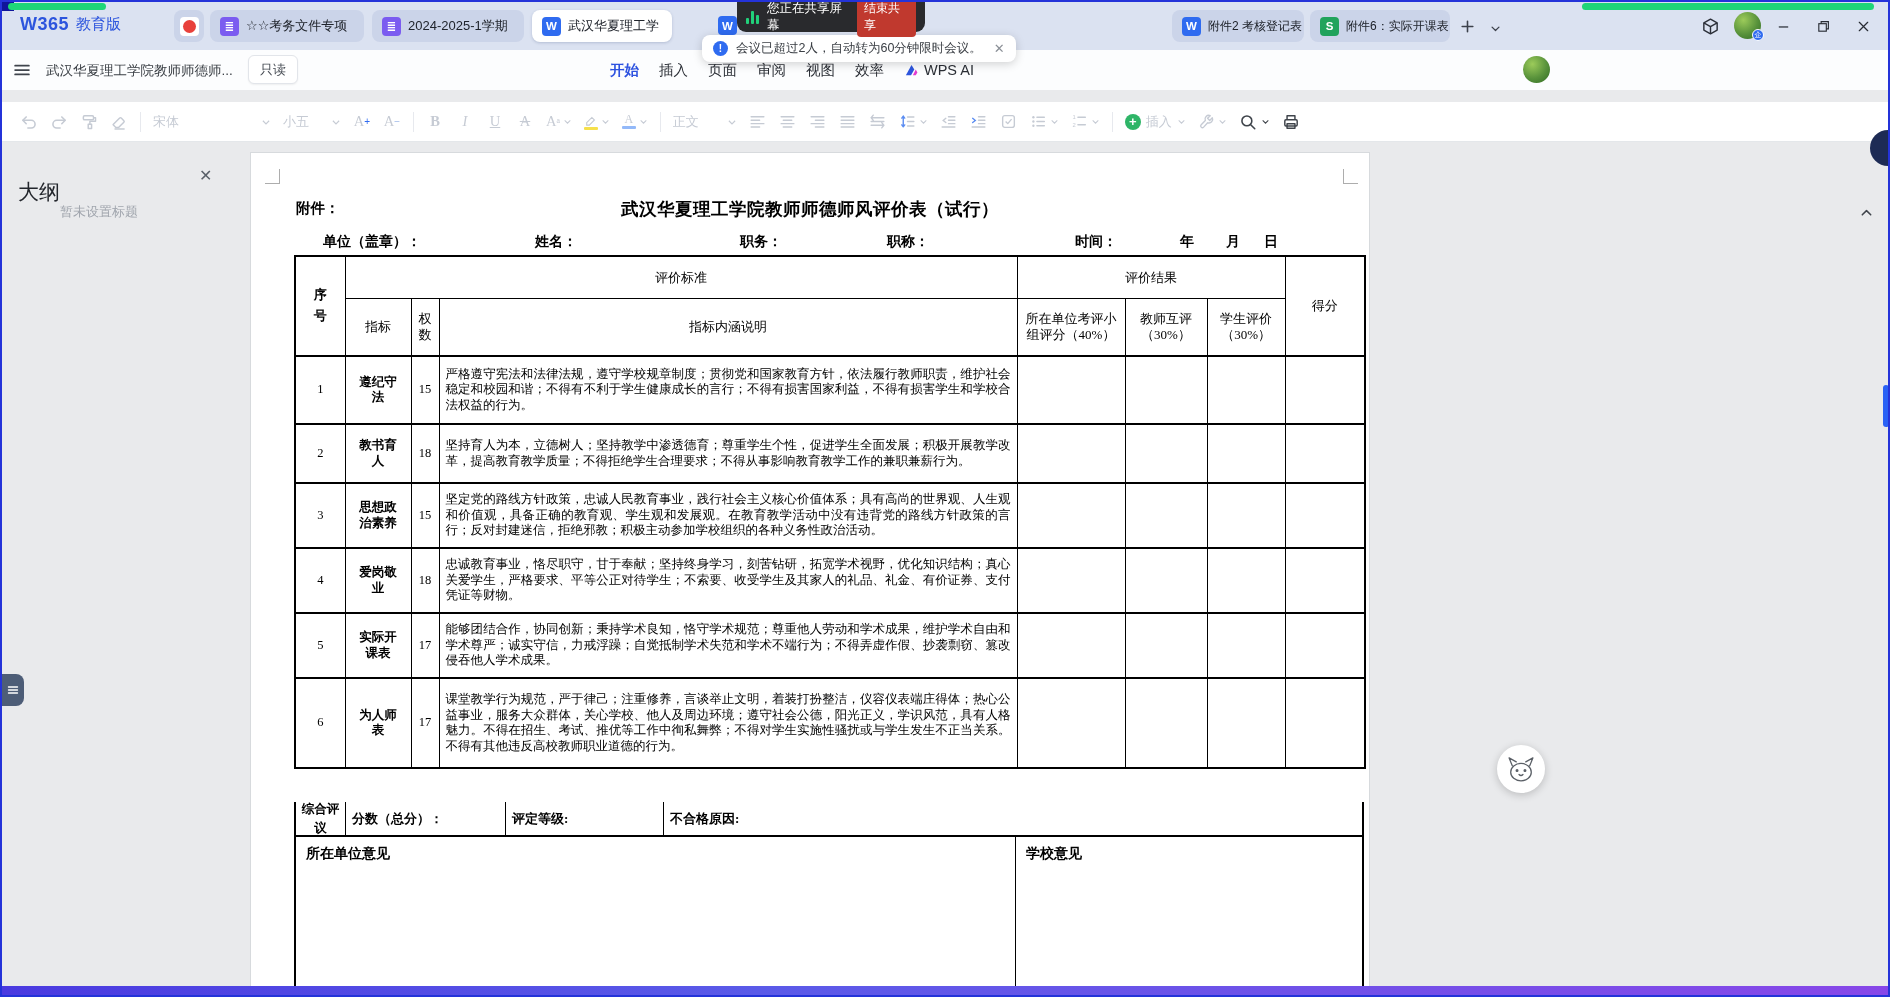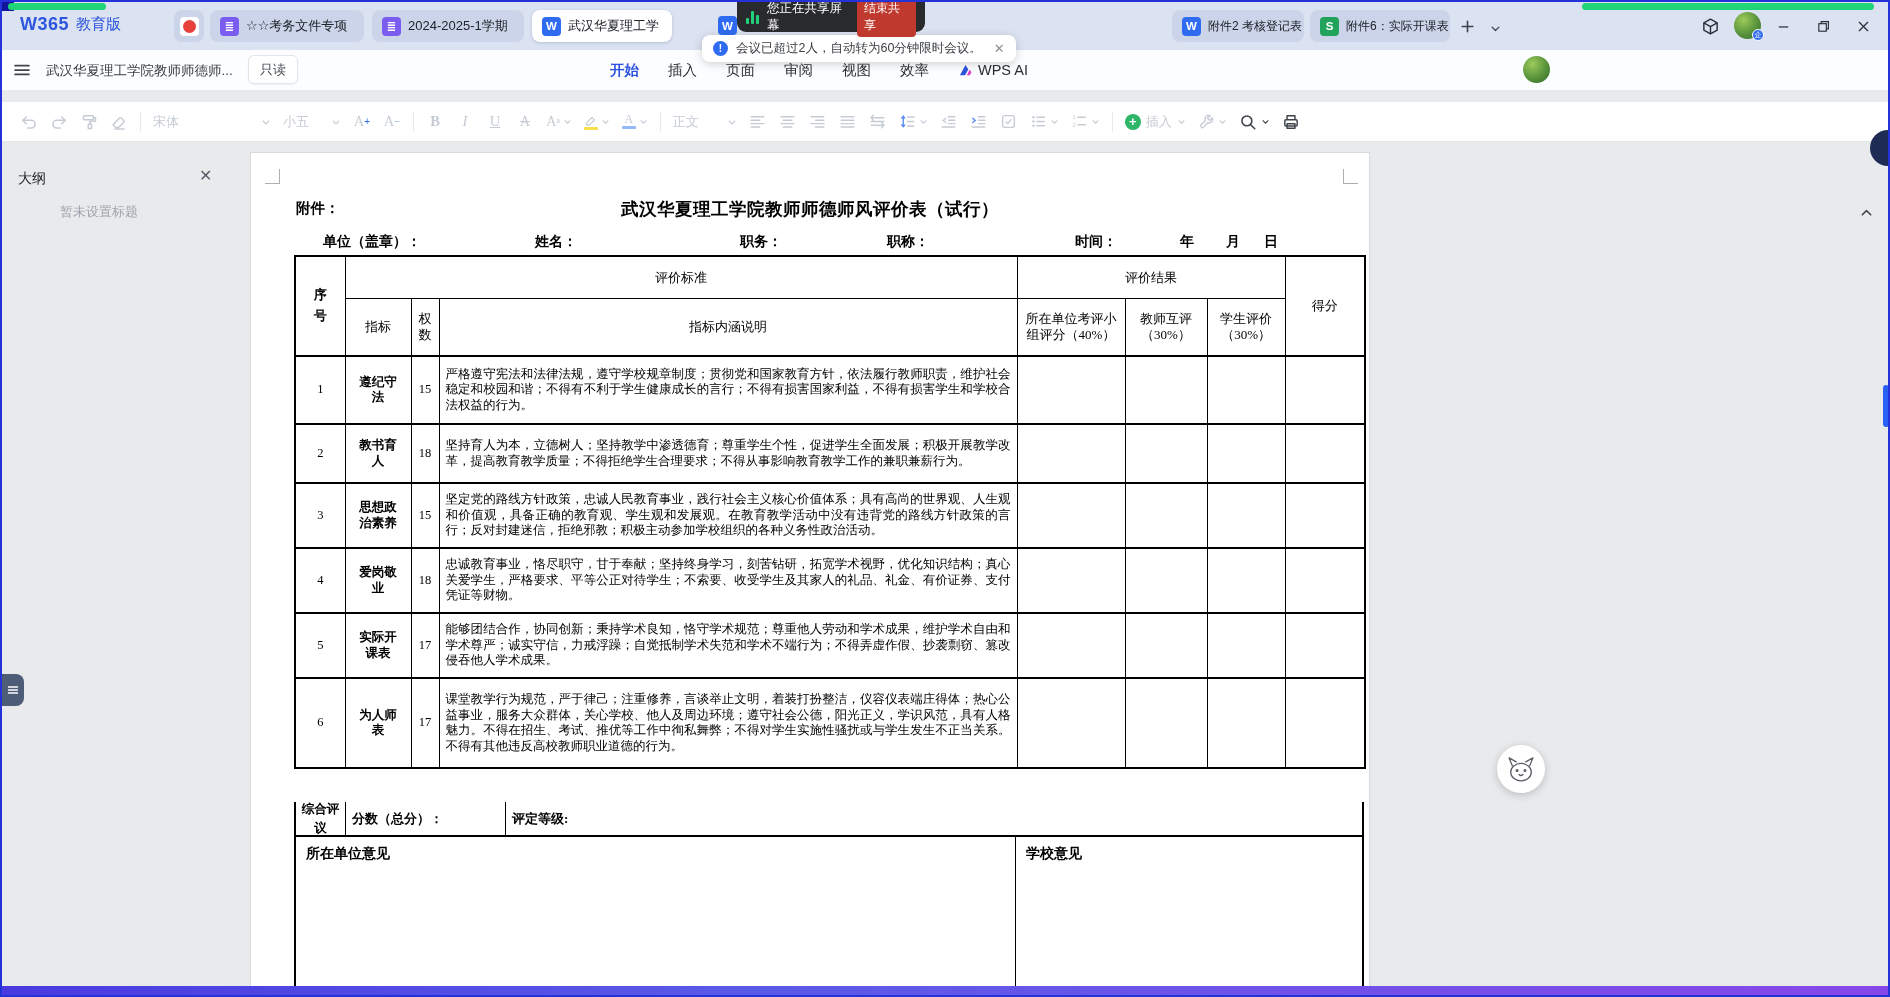--- a/index.html
+++ b/index.html
@@ -42,7 +42,7 @@
   .row2{position:absolute;left:0;top:48px;width:100%;height:40px;background:#fcfdfe}
   .readonly{position:absolute;left:246px;top:5px;height:29px;padding:0 11px;background:#fff;border:1px solid #e2e5ea;
             border-radius:6px;box-shadow:0 1px 2px rgba(0,0,0,.06);font-size:13px;color:#474c54;display:flex;align-items:center}
-  .menus{position:absolute;left:608px;top:0;height:40px;display:flex;align-items:center;gap:29px;font-size:14.5px;color:#2b2f36}
+  .menus{position:absolute;left:608px;top:0;height:40px;display:flex;align-items:center;gap:20px;font-size:14.5px;color:#2b2f36}
   .menus .mi{cursor:pointer;display:flex;align-items:center;gap:5px}
   .menus .mi.on{color:#2d52e0;font-weight:bold}
   

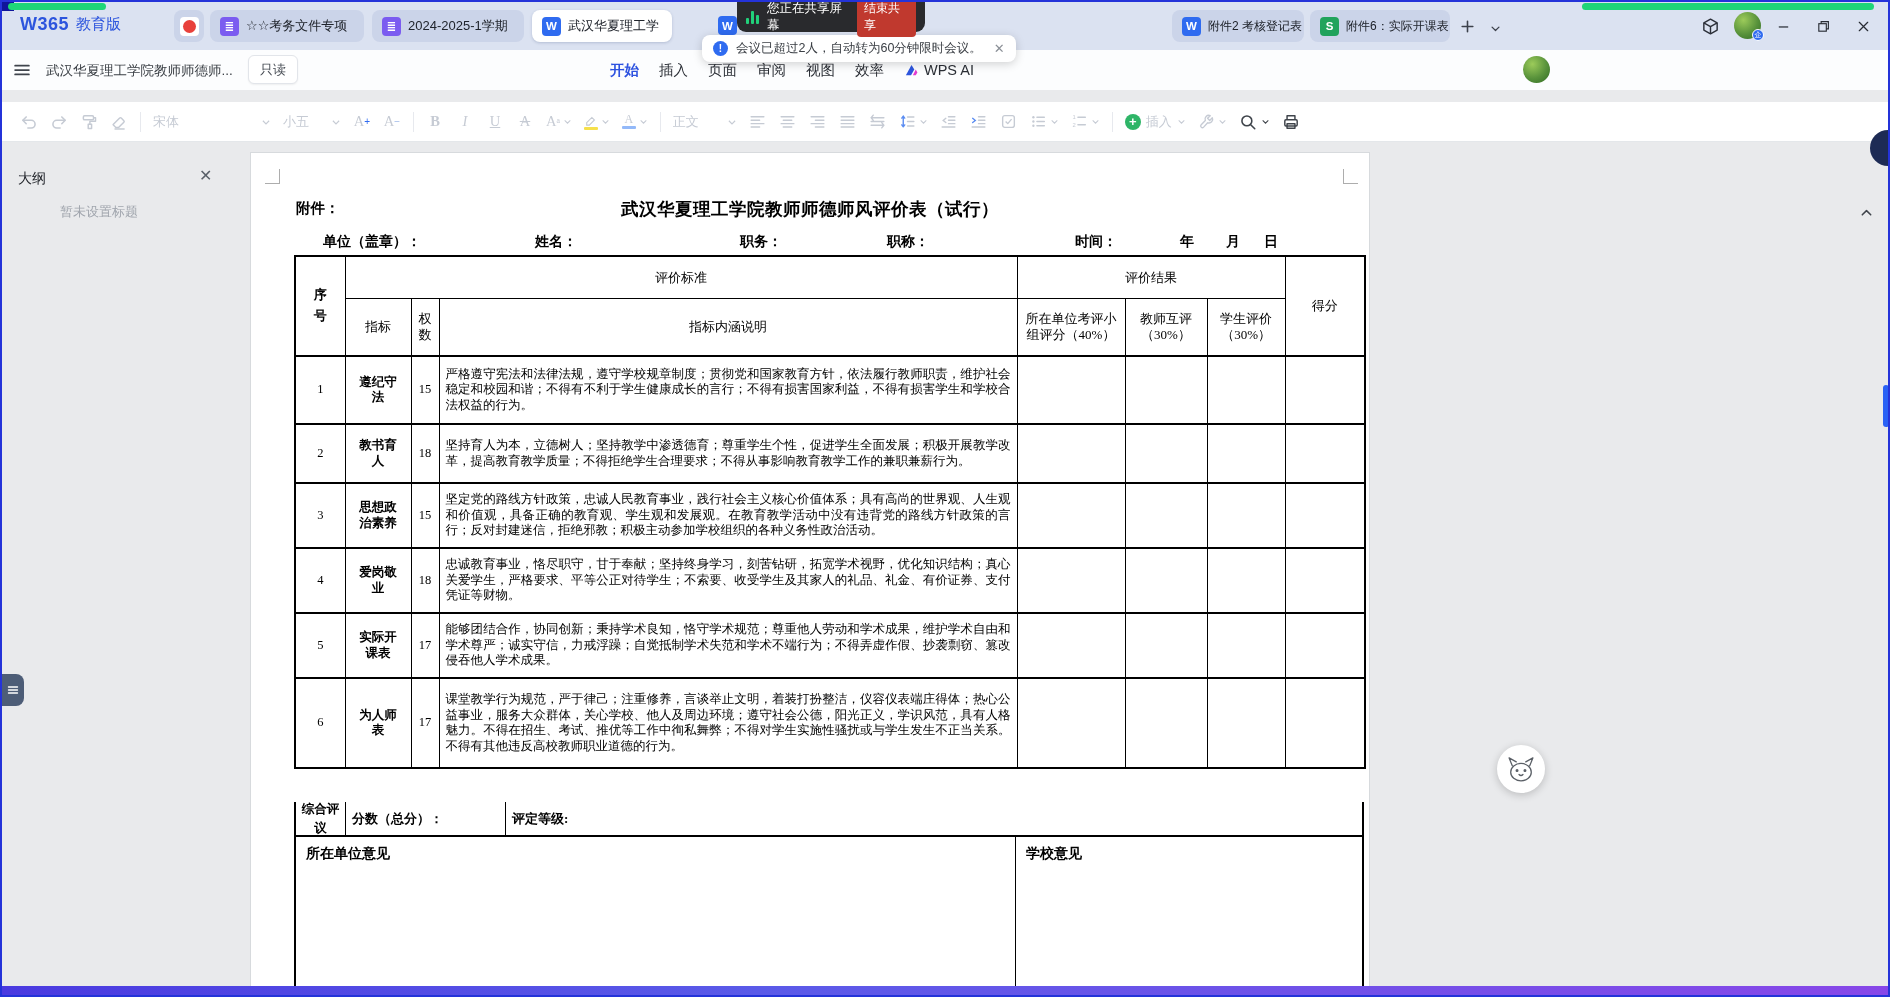--- a/index.html
+++ b/index.html
@@ -57,7 +57,7 @@
   .ins-circle{width:16px;height:16px;border-radius:50%;background:#2eb567;color:#fff;font-size:13px;line-height:15px;text-align:center;font-weight:bold}
   .colorbar{height:3px;border-radius:1px;margin-top:1px}
   
-  .outline-title{position:absolute;left:16px;top:168px;font-size:14px;color:#23262c}
+  .outline-title{position:absolute;left:16px;top:176px;font-size:21px;color:#23262c}
   .outline-x{position:absolute;left:197px;top:164px;color:#596069;cursor:pointer}
   .outline-empty{position:absolute;left:58px;top:201px;font-size:13px;color:#a0a5ad}
   .left-flytab{position:absolute;left:0;top:672px;width:22px;height:32px;background:#4d5d77;border-radius:0 8px 8px 0;

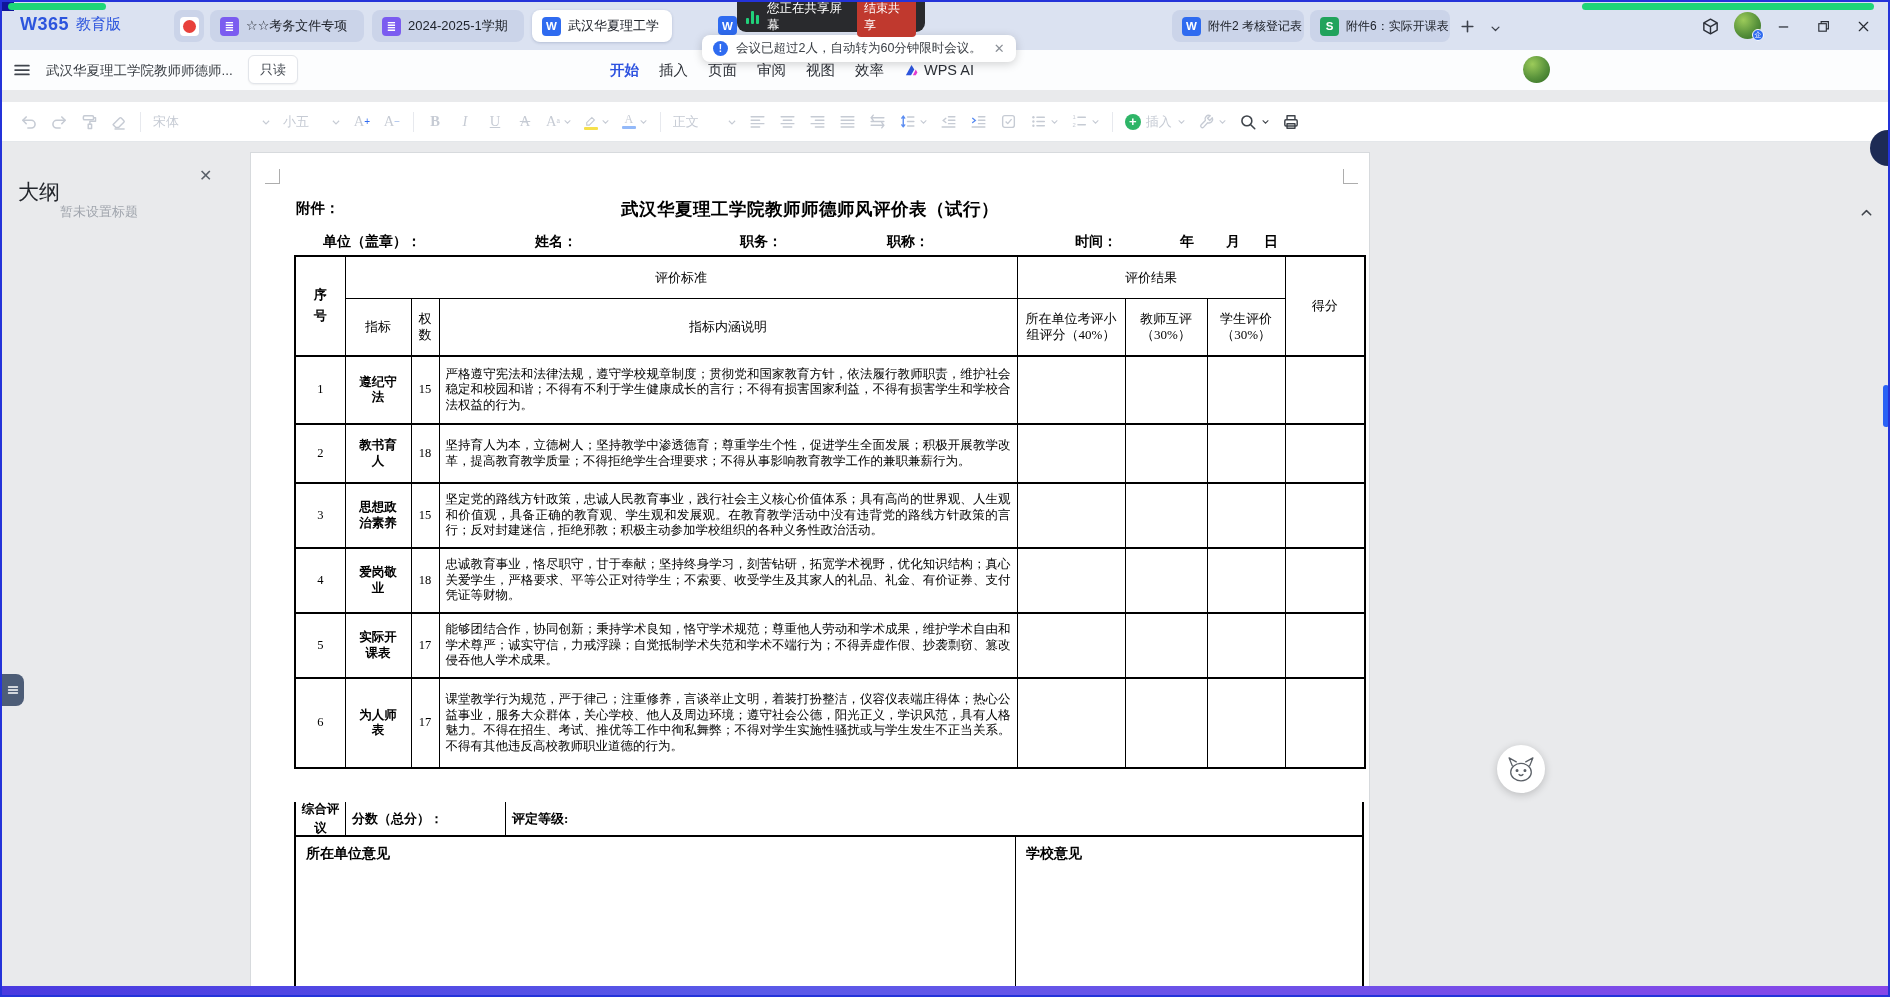--- a/index.html
+++ b/index.html
@@ -572,6 +572,7 @@
       </div>
     <div class="c" style="width:160px">分数（总分）：</div>
     <div class="c" style="width:158px">评定等级:</div>
+    <div class="c" style="flex:1">不合格原因:</div>
   </div>
   <div class="tfoot f2">
     <div class="c" style="width:720px">所在单位意见</div>

